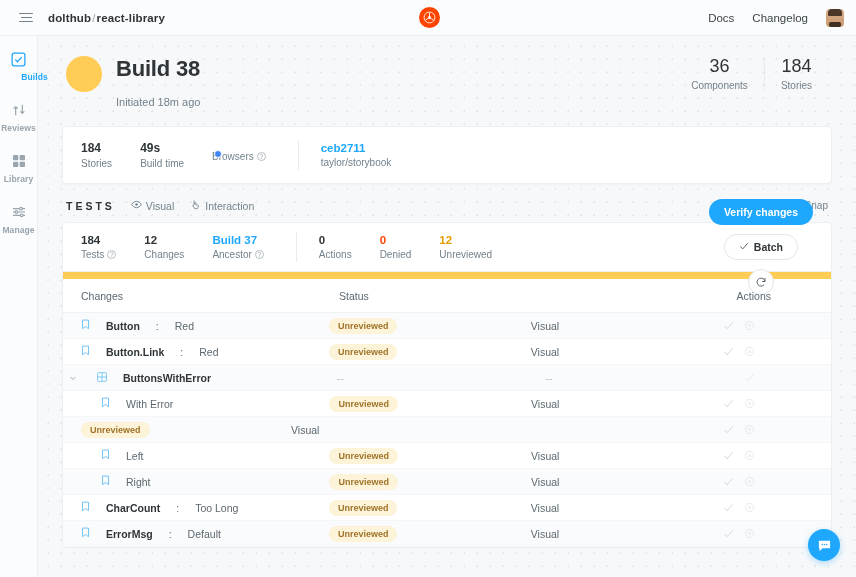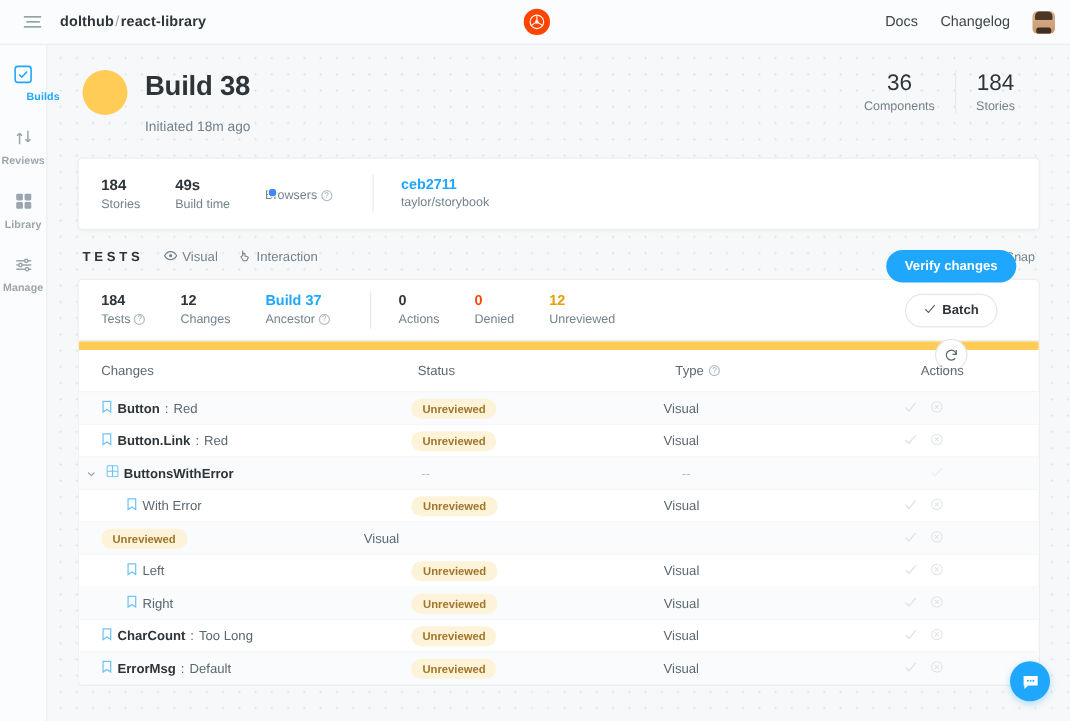--- a/index.html
+++ b/index.html
@@ -362,10 +362,6 @@
       <div class="thead">
         <div class="th col-changes">Changes</div>
         <div class="th col-status">Status</div>
-        <div class="th col-type">
-          <span>Type</span>
-          <span class="qmark">?</span>
-        </div>
         <div class="th col-actions">
           <span style="padding-right:42px">Actions</span>
         </div>

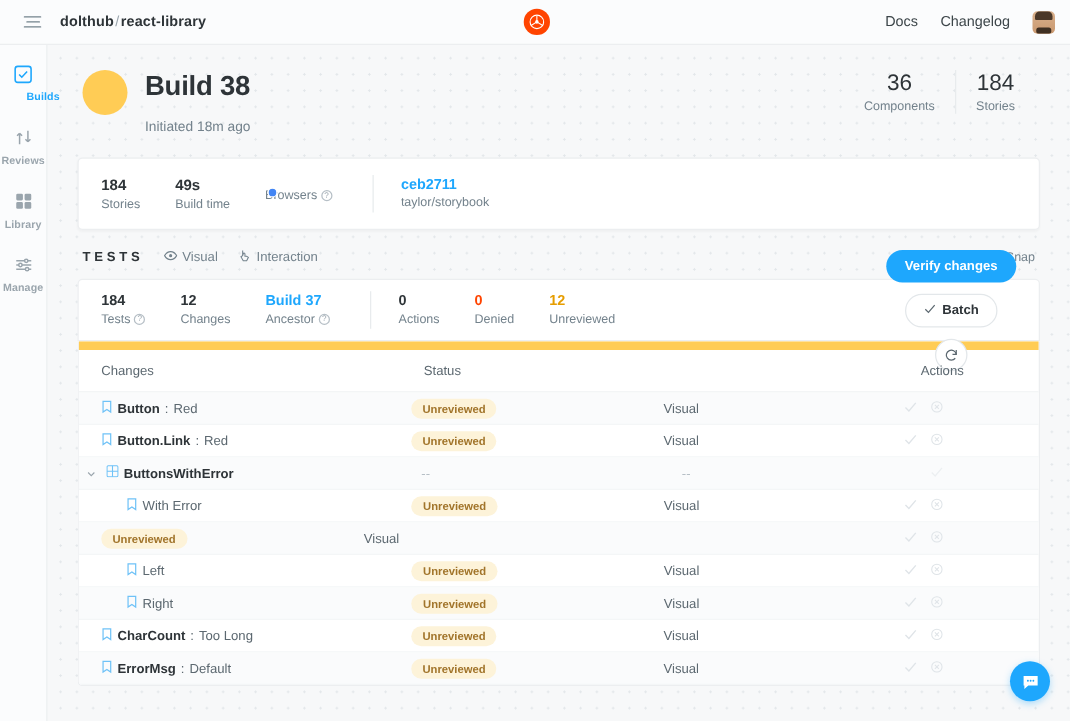--- a/index.html
+++ b/index.html
@@ -143,7 +143,7 @@
 
   .trow { display:flex; align-items:center; height:26px; padding: 0 18px; border-bottom:1px solid #f4f6f7; }
   .trow.alt { background:#fafbfc; }
-  .name-cell { width:258px; display:flex; align-items:center; gap:4px; font-size:10.5px; }
+  .name-cell { width:258px; display:flex; align-items:center; gap:16px; font-size:10.5px; }
   .name-cell .comp { font-weight:bold; color:#2e3438; }
   .name-cell .story { color:#5c6870; }
   .name-cell.child { padding-left:20px; }

